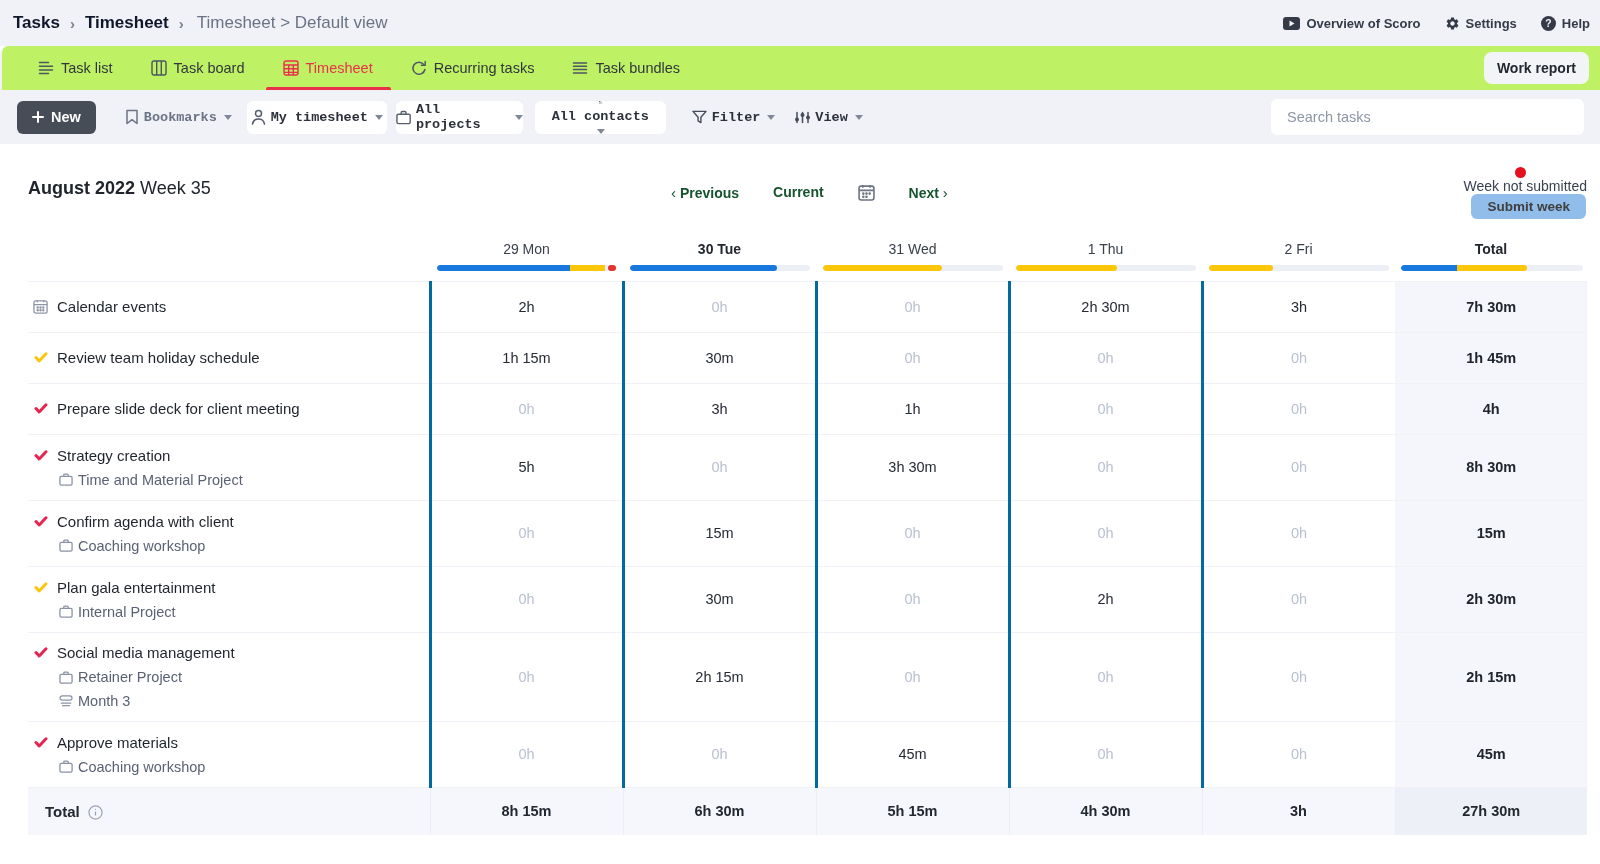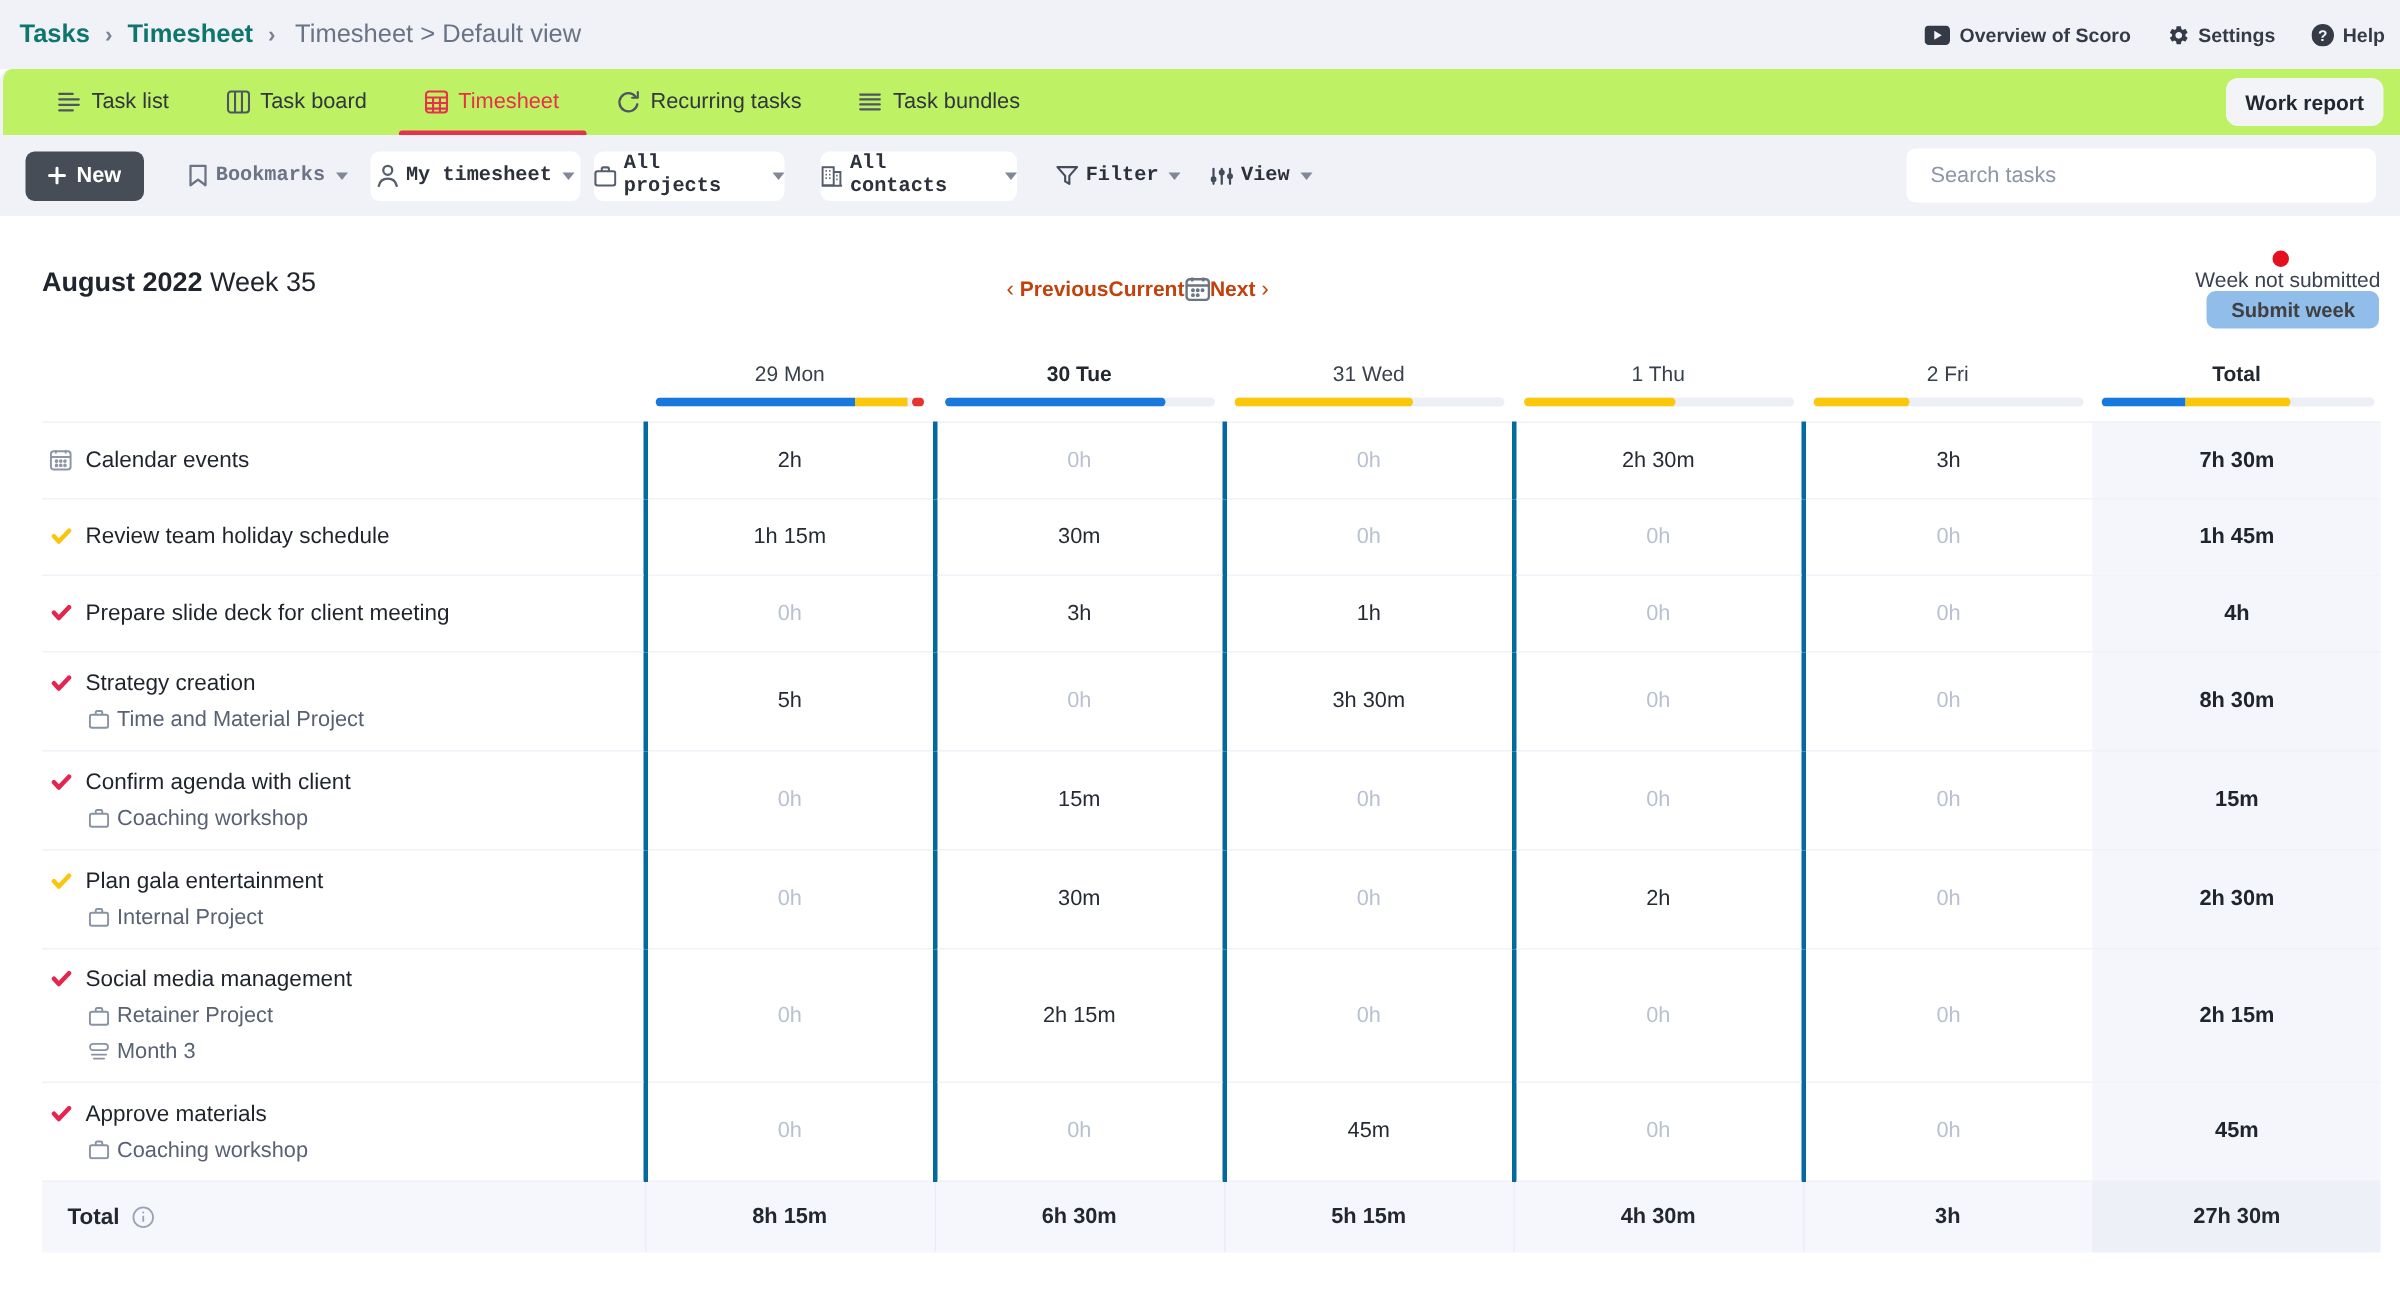--- a/index.html
+++ b/index.html
@@ -7,7 +7,7 @@
   font-family:"Liberation Sans", sans-serif; -webkit-font-smoothing:antialiased; }
 .topbar { height:46px; background:#f0f2f8; display:flex; align-items:center; padding:0 10px 0 13px; }
 .crumb { display:flex; align-items:center; gap:10px; font-size:17px; }
-.crumb b { color:#0f766e; font-weight:700; }
+.crumb b { color:#0f172a; font-weight:700; }
 .crumb .sep { color:#7a8293; font-size:15px; font-weight:700; }
 .crumb .cur { color:#6a7384; font-weight:400; padding-left:3px; }
 .topright { margin-left:auto; display:flex; align-items:center; gap:24px; font-size:13px; }

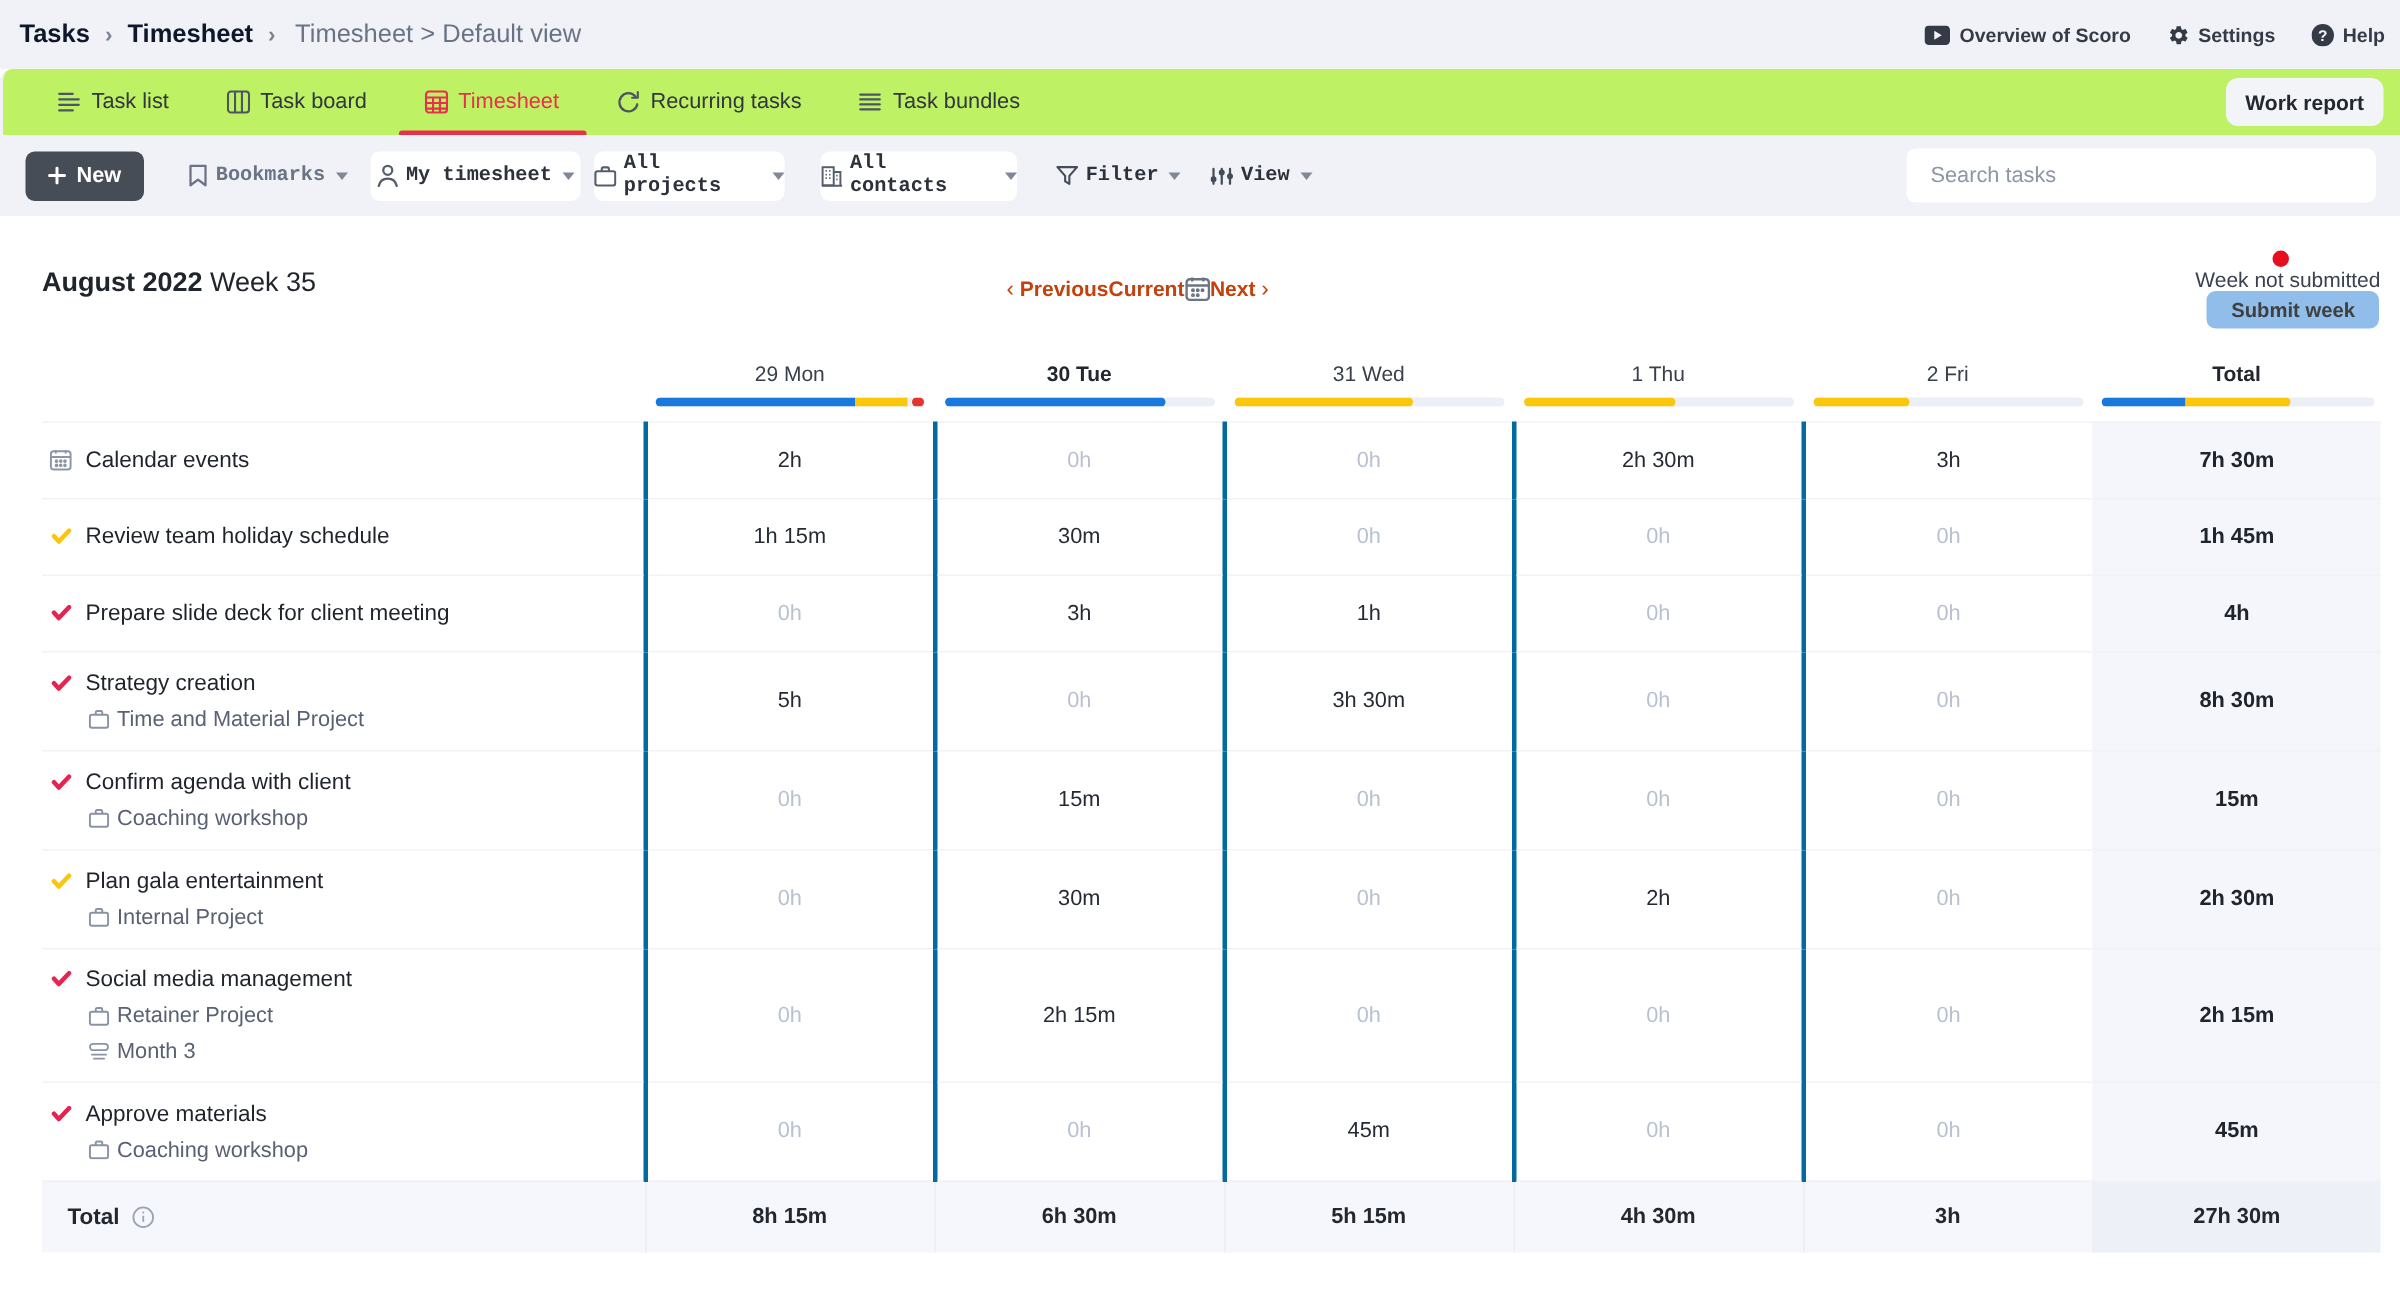--- a/index.html
+++ b/index.html
@@ -129,7 +129,7 @@
         <rect x="1" y="4" width="14" height="10" rx="1.5"></rect>
         <path d="M5.5 4V2.2c0-.6.4-1 1-1h3c.6 0 1 .4 1 1V4"></path>
       </svg>All projects<span class="caret"></span></div>
-  <div class="tbtn white" style="margin-left:24px;width:131px;"><svg width="15" height="15" viewBox="0 0 16 16" fill="none" stroke="#565e6d" stroke-width="1.4">
+  <div class="tbtn white" style="margin-left:12px;width:131px;flex-direction:column;"><svg width="15" height="15" viewBox="0 0 16 16" fill="none" stroke="#565e6d" stroke-width="1.4">
         <rect x="1.5" y="1.5" width="8" height="13"></rect>
         <path d="M9.5 5h4.8v9.5"></path>
         <path d="M1 14.8h14.5"></path>

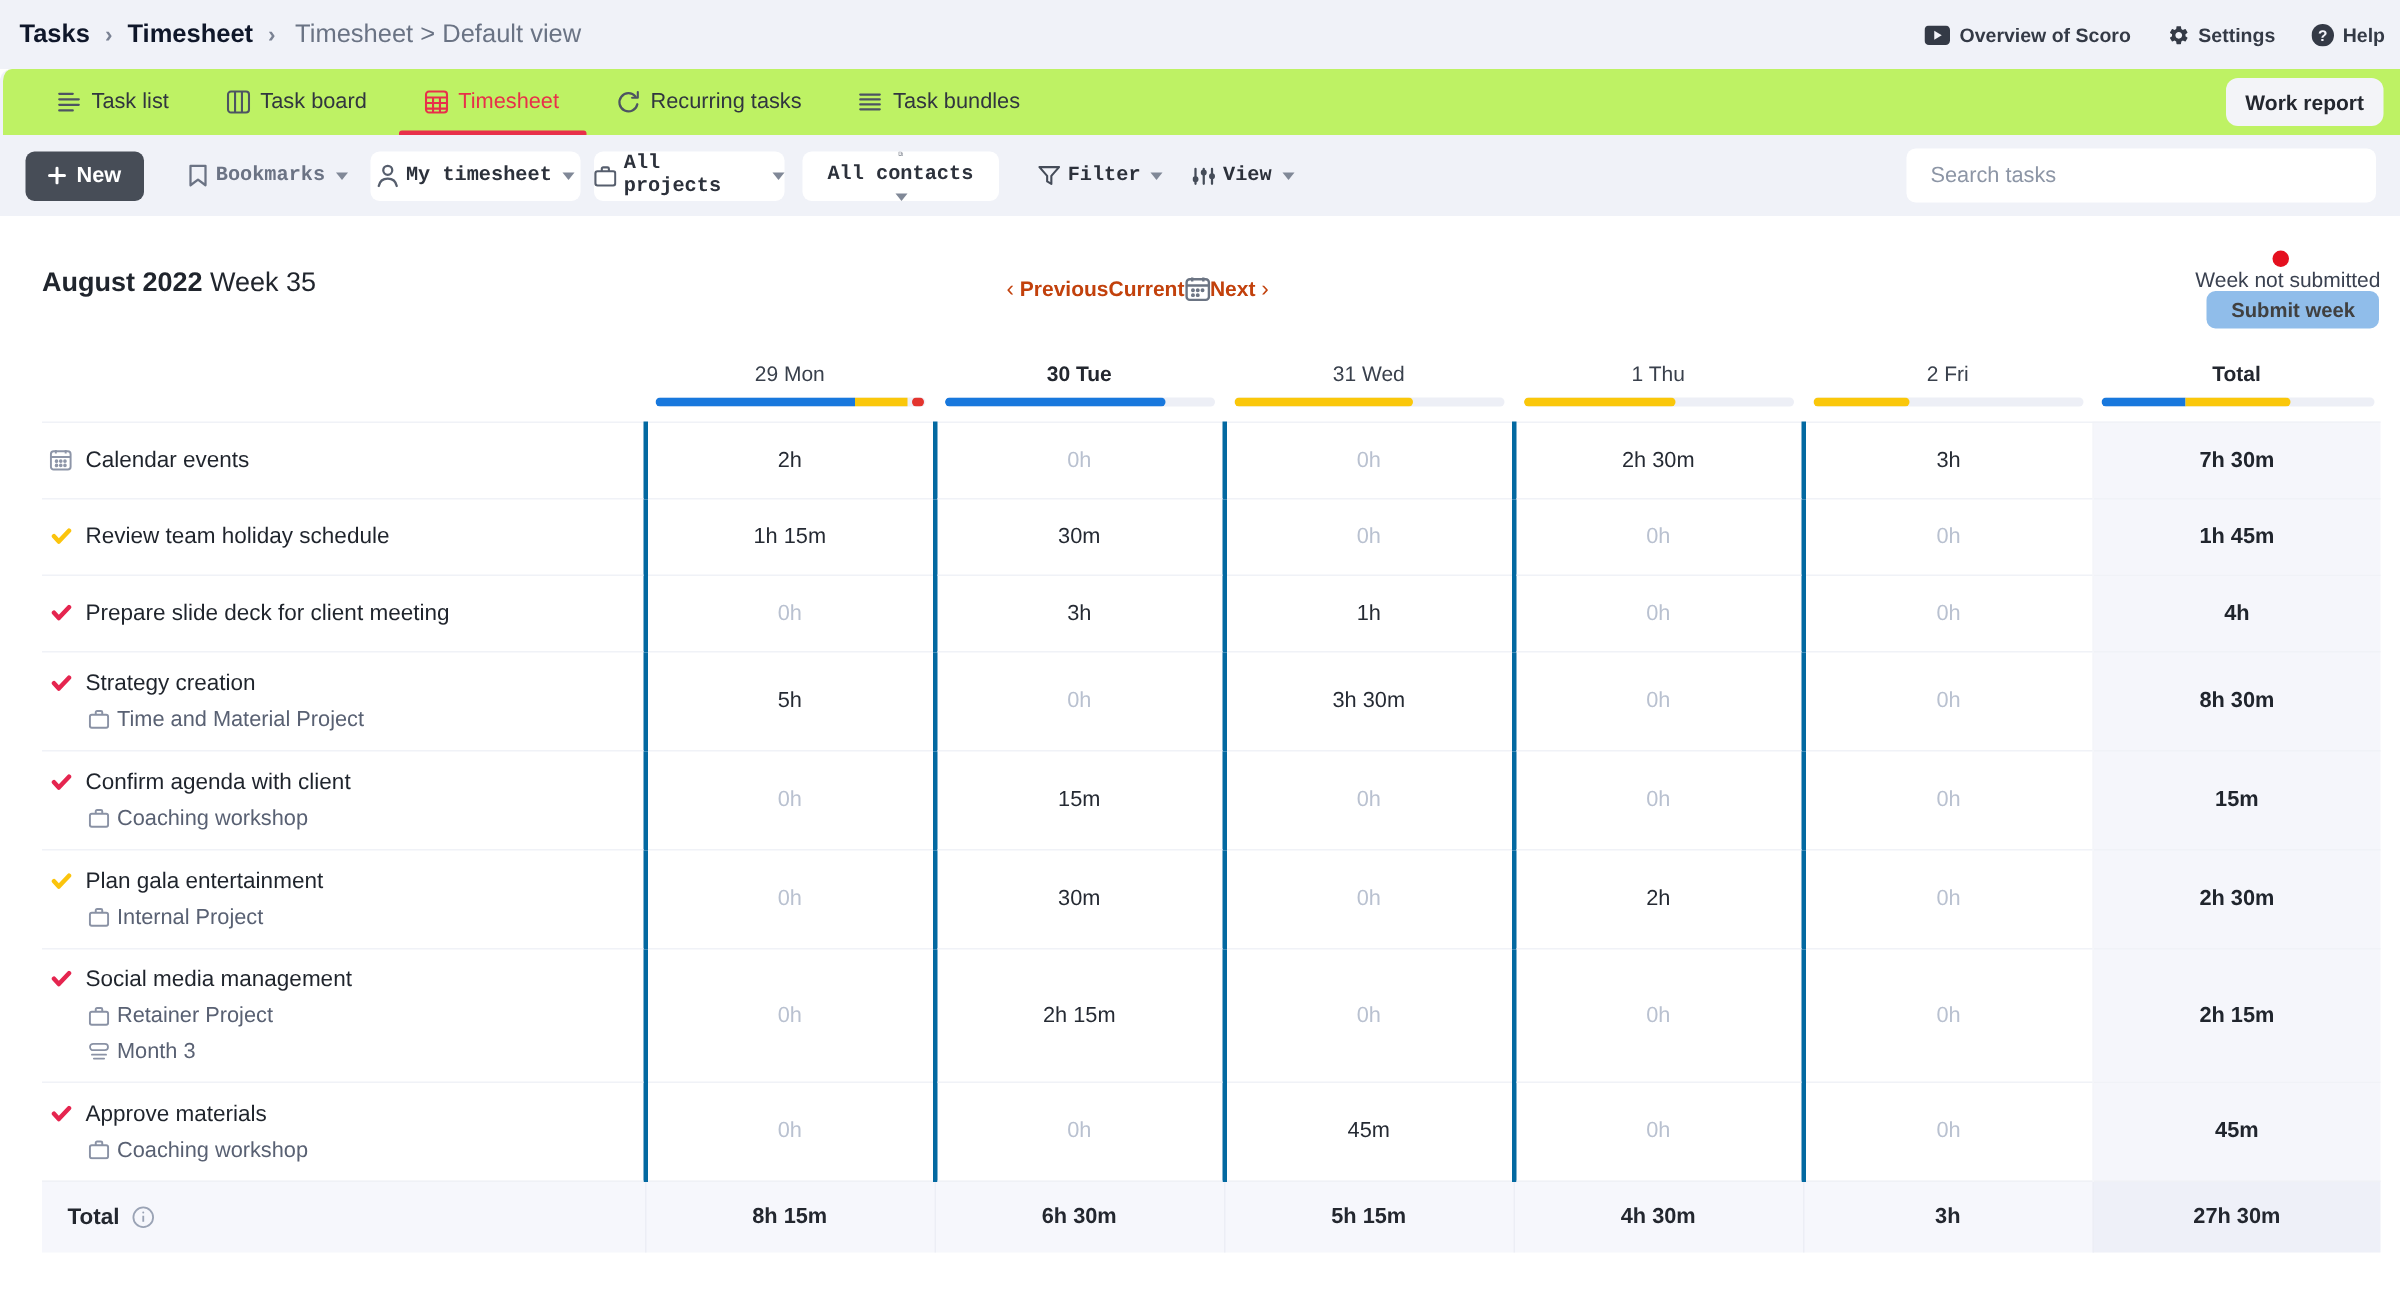--- a/index.html
+++ b/index.html
@@ -30,7 +30,7 @@
 .weekrow { height:88px; display:flex; align-items:center; padding:0 13px 0 28px; position:relative; }
 .weekrow h1 { font-size:18px; font-weight:400; color:#20252d; }
 .weekrow h1 b { font-weight:700; }
-.navgrp { position:absolute; left:671px; top:0; height:100%; display:flex; align-items:center; font-size:14px; font-weight:700; color:#c2410c; transform:translateY(4px); }
+.navgrp { position:absolute; left:671px; top:0; height:100%; display:flex; align-items:center; gap:34px; font-size:14px; font-weight:700; color:#14532d; transform:translateY(4px); }
 .navgrp .chev { font-size:15px; font-weight:400; }
 .submitgrp { margin-left:auto; display:flex; align-items:center; transform:translateY(5px);flex-direction:column; }
 .dot { width:11px; height:11px; border-radius:50%; background:#e4101f; }

